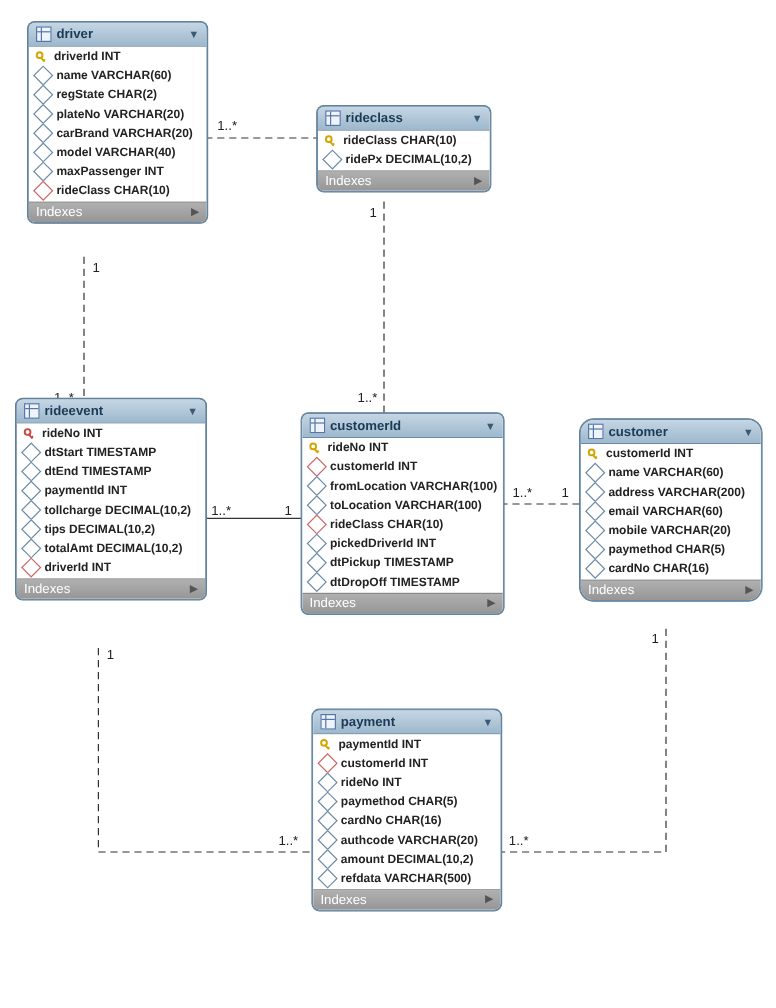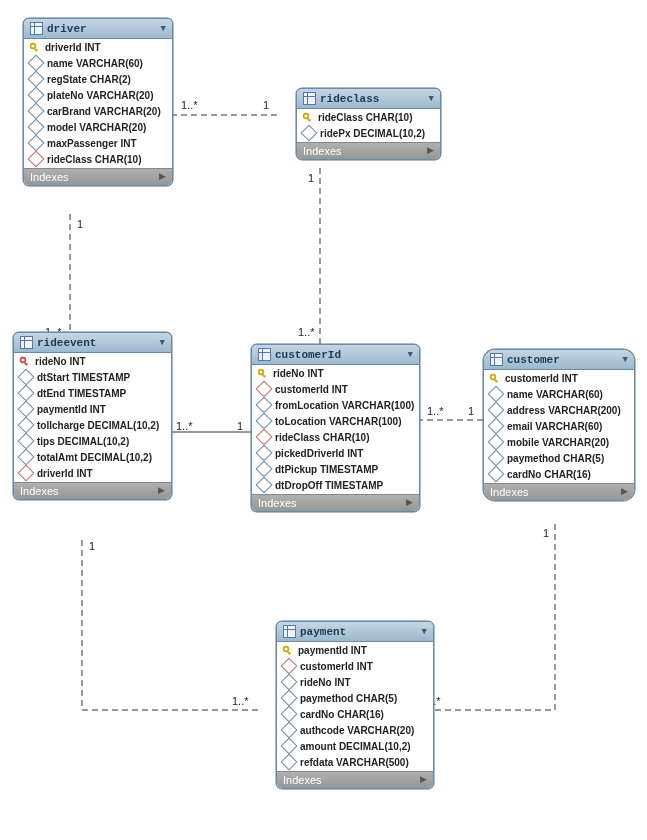--- a/index.html
+++ b/index.html
@@ -31,7 +31,6 @@
     font-weight: bold;
     font-size: 11px;
     color: #1a3a55;
-    font-family: Liberation Mono, monospace;
   }
   .entity-header .table-icon {
     width: 11px;

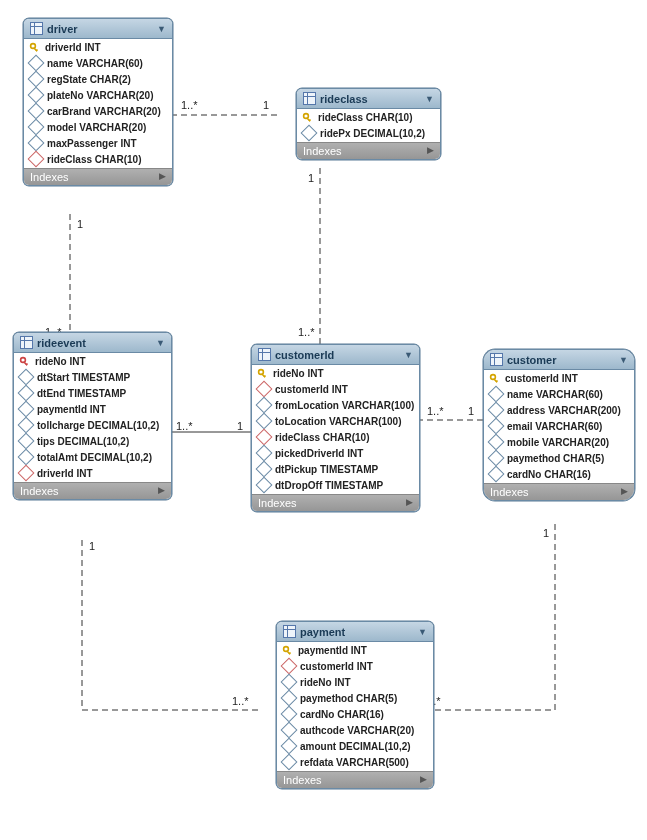--- a/index.html
+++ b/index.html
@@ -205,7 +205,7 @@
   </div>
 </div>
 
-<div class="entity" style="left:296px;top:88px;width:143px;">
+<div class="entity" style="left:264px;top:88px;width:143px;">
   <div class="entity-header">
     <span class="table-icon"></span>
     <span class="title">rideclass</span>

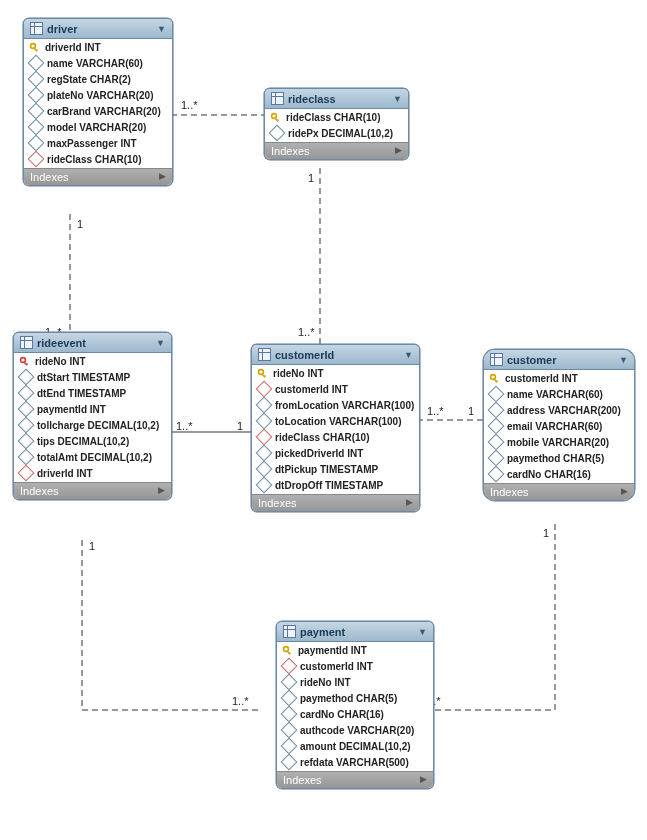--- a/index.html
+++ b/index.html
@@ -188,7 +188,7 @@
       </div>
       <div class="col">
         <span class="ico"></span>
-        <span>model VARCHAR(20)</span>
+        <span>model VARCHAR(40)</span>
       </div>
       <div class="col">
         <span class="ico"></span>

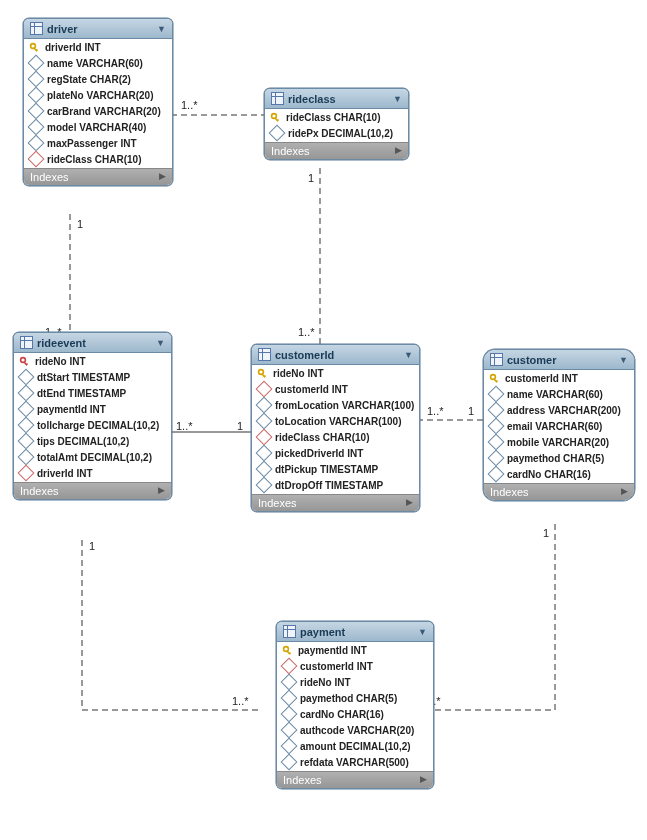--- a/index.html
+++ b/index.html
@@ -393,7 +393,7 @@
   </div>
 </div>
 
-<div class="entity" style="left:260px;top:621px;width:156px;margin-left:16px;">
+<div class="entity" style="left:260px;top:591px;width:156px;">
   <div class="entity-header">
     <span class="table-icon"></span>
     <span class="title">payment</span>

